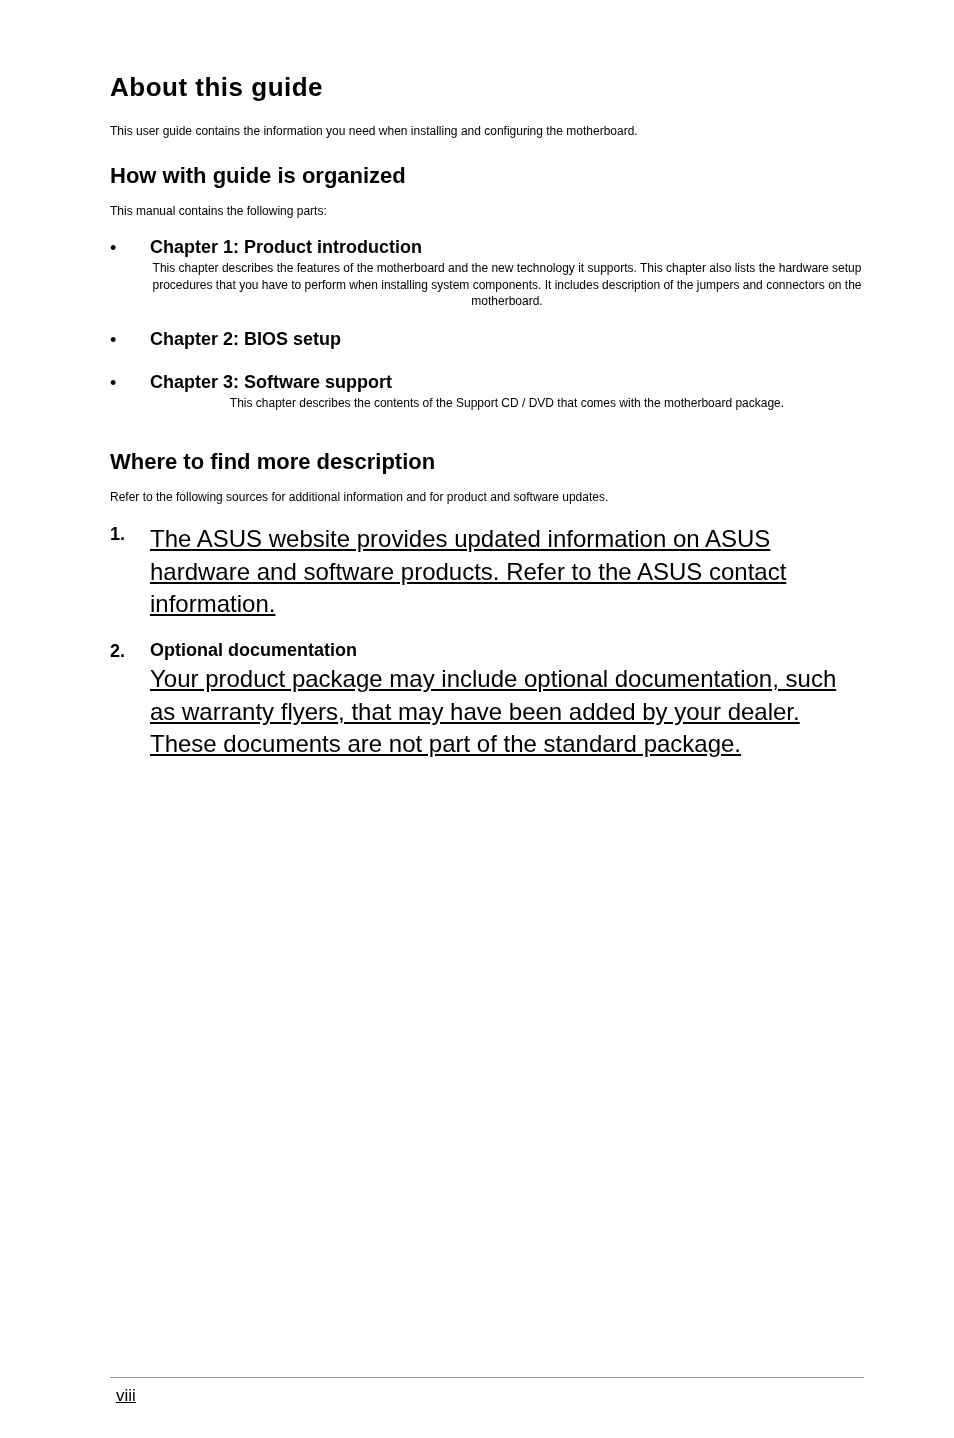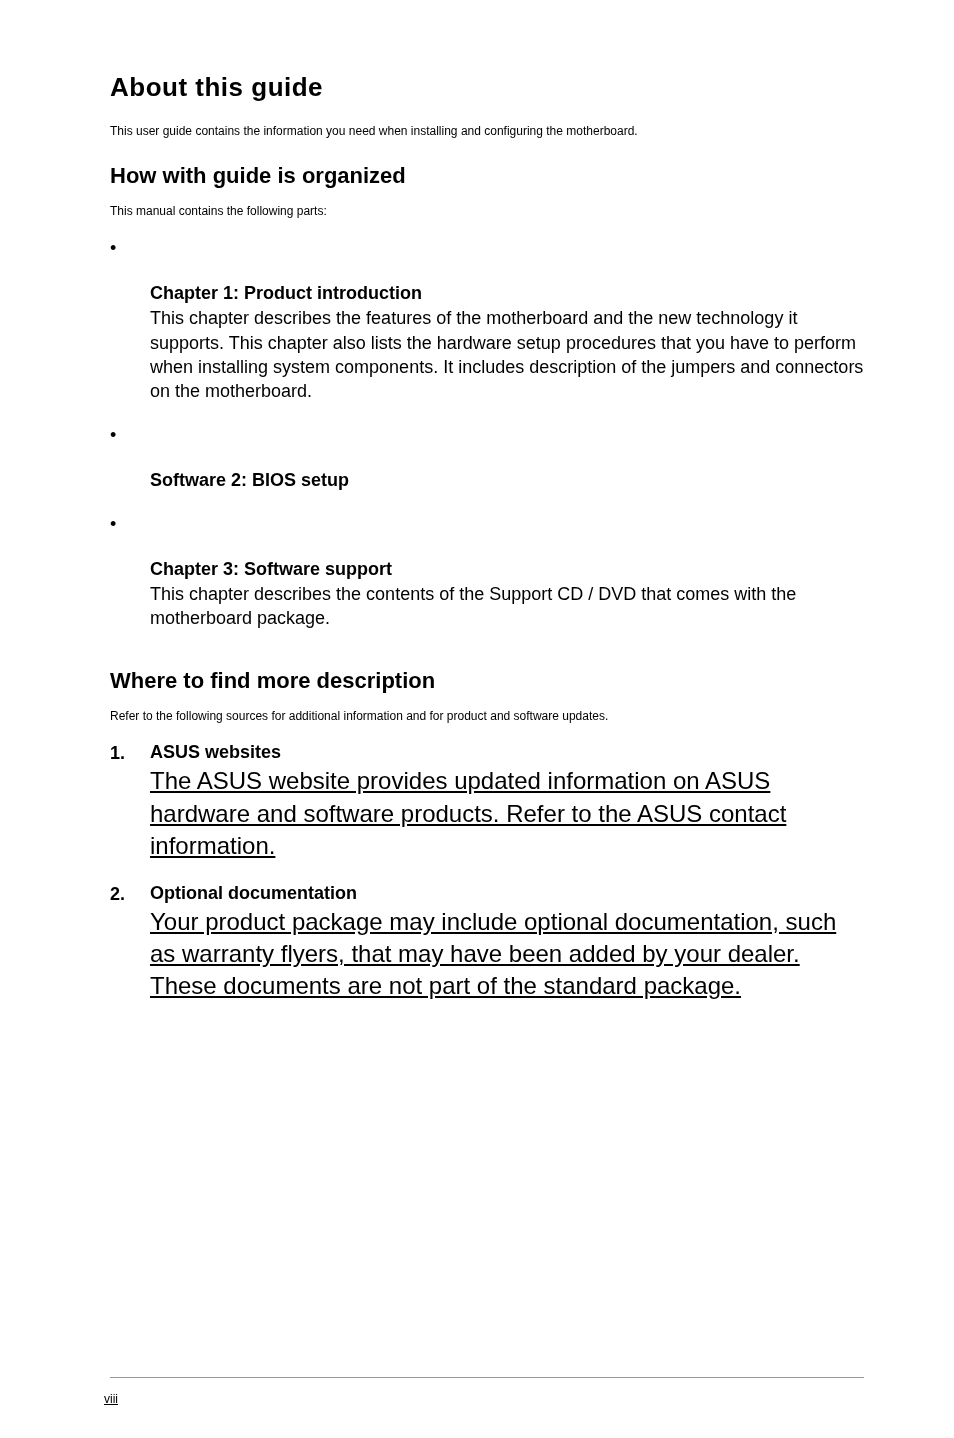--- a/index.html
+++ b/index.html
@@ -53,7 +53,6 @@
     }
     .bullet-content {
       flex: 1;
-      margin-top: 46px;
     }
     .bullet-title {
       font-size: 18px;

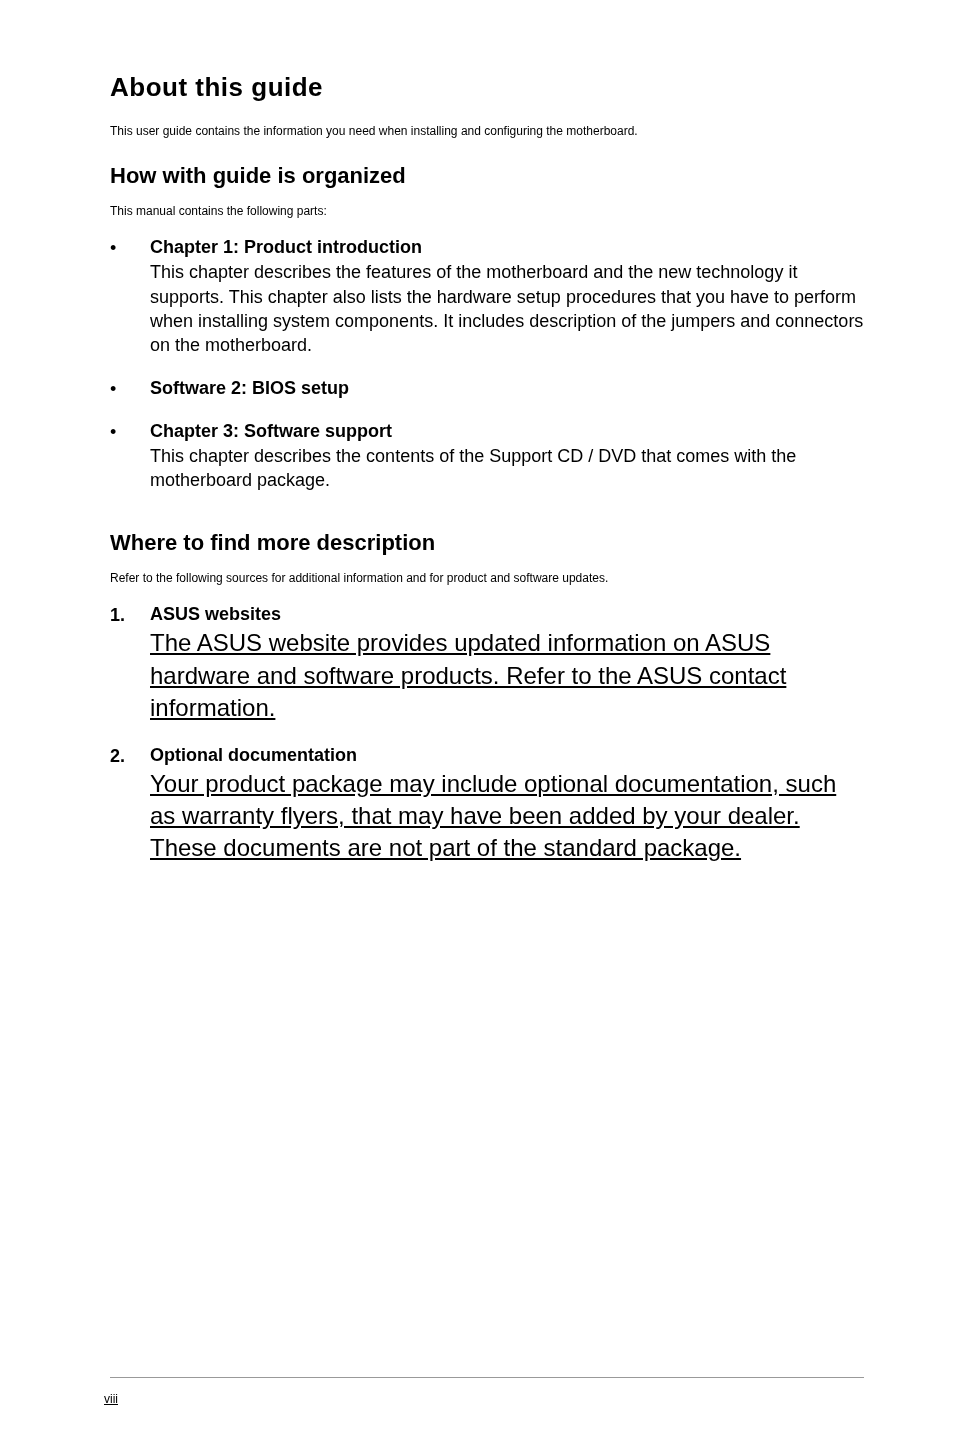--- a/index.html
+++ b/index.html
@@ -60,8 +60,9 @@
       margin-bottom: 2px;
     }
     .bullet-body {
-      font-size: 18px;
+      font-size: 12px;
       line-height: 1.35;
+      text-align: center;
     }
     .numbered-list {
       list-style: none;

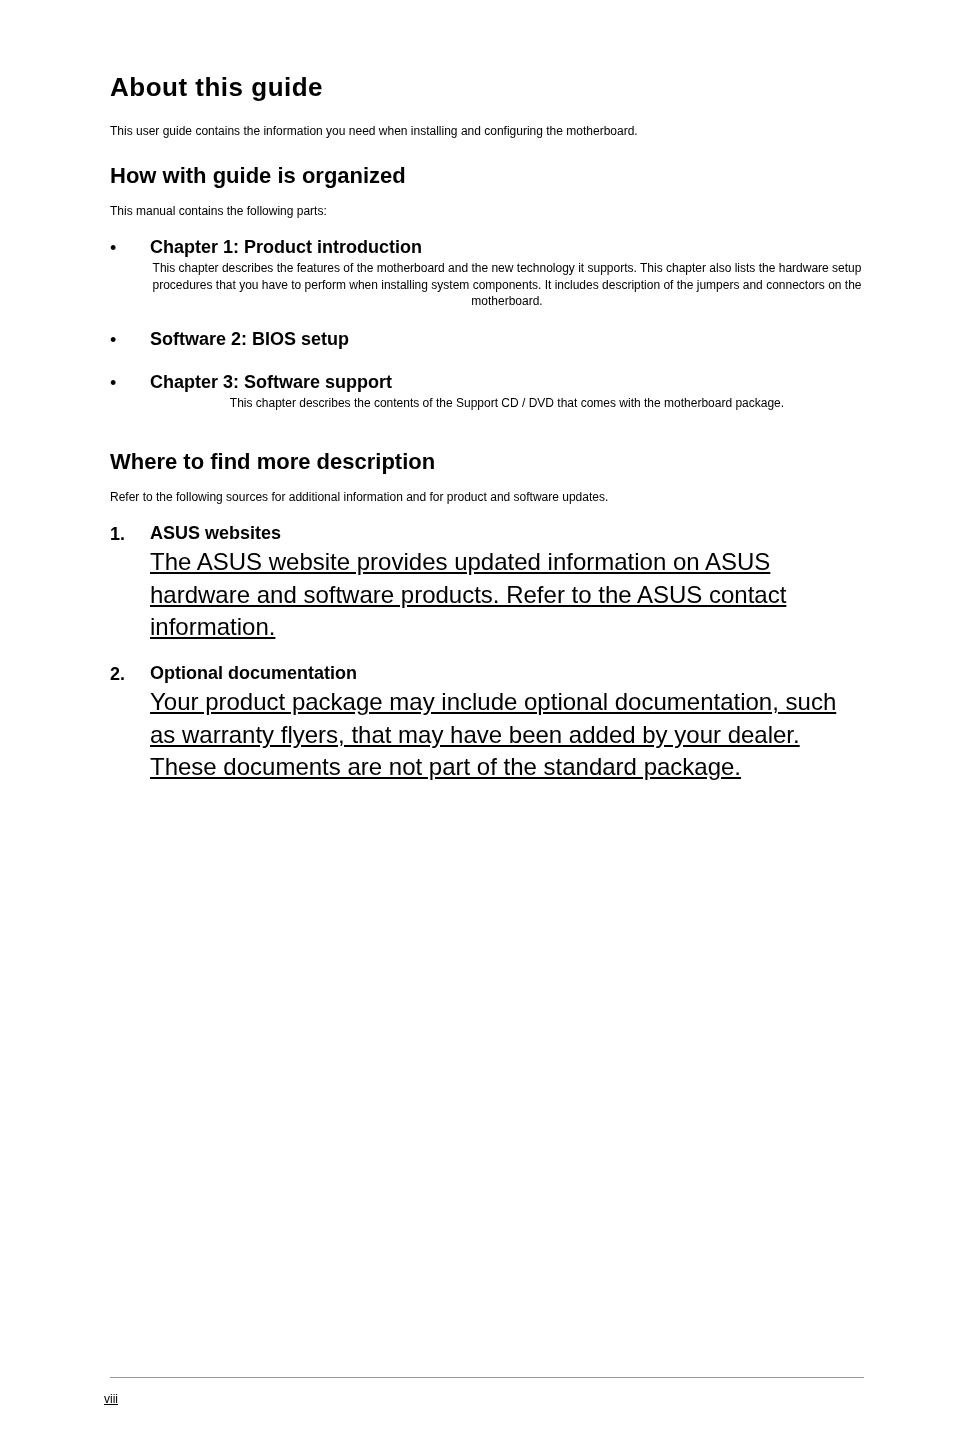--- a/index.html
+++ b/index.html
@@ -132,7 +132,7 @@
   <li class="bullet-item">
     <div class="bullet-marker">•</div>
     <div class="bullet-content">
-      <div class="bullet-title">Software 2: BIOS setup</div>
+      <div class="bullet-title">Chapter 2: BIOS setup</div>
     </div>
   </li>
   <li class="bullet-item">

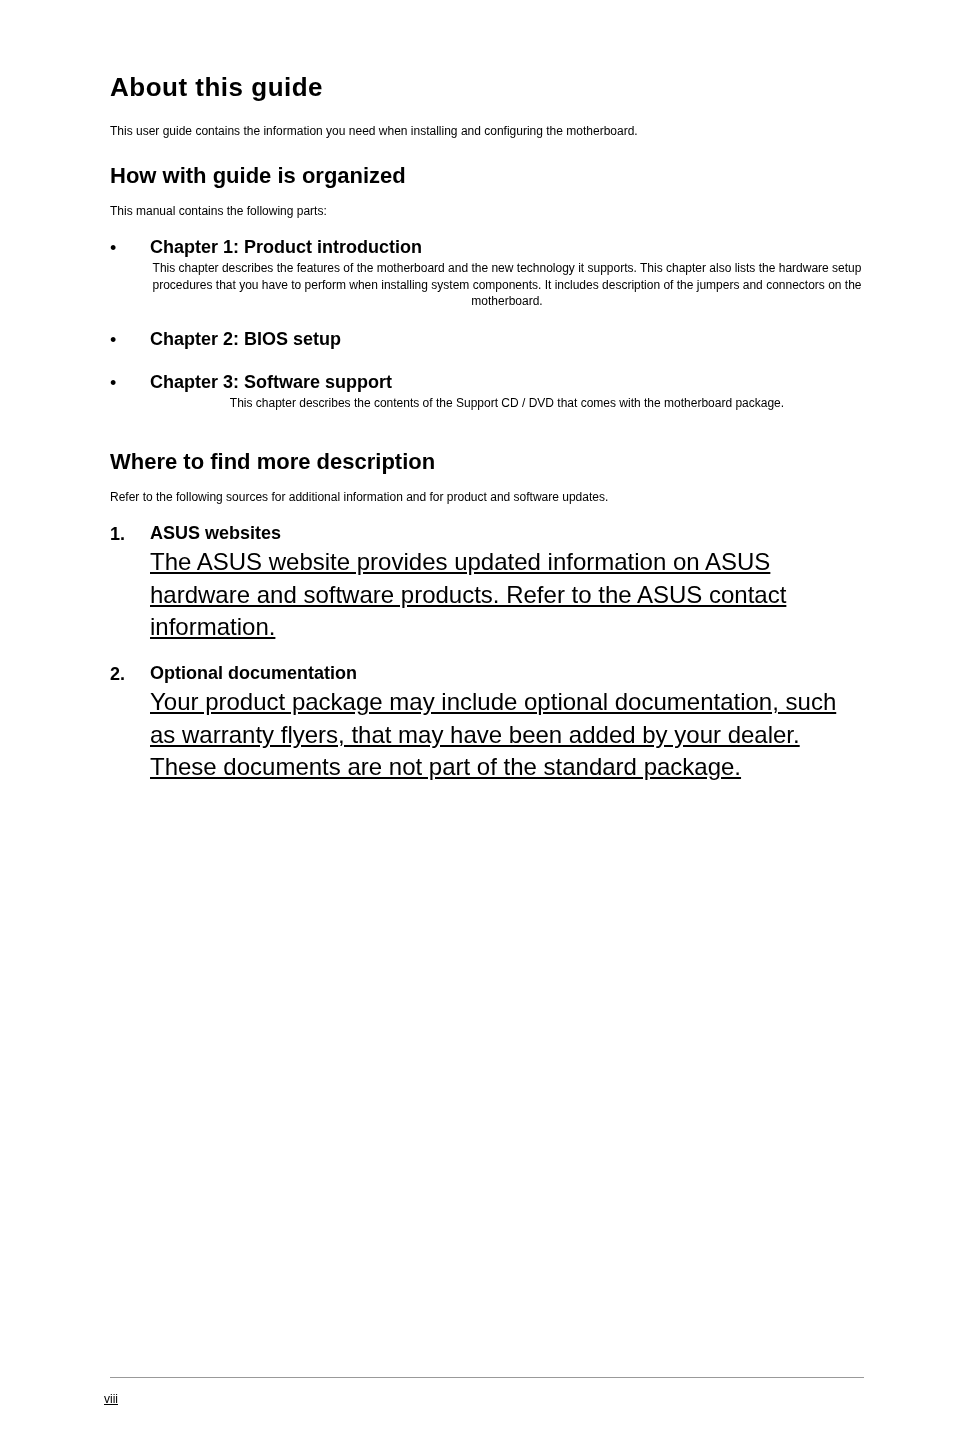--- a/index.html
+++ b/index.html
@@ -154,7 +154,6 @@
   <li class="numbered-item">
     <div class="numbered-marker">1.</div>
     <div class="numbered-content">
-      <div class="numbered-title">ASUS websites</div>
       <div class="numbered-body">The ASUS website provides updated information on ASUS hardware and software products. Refer to the ASUS contact information.</div>
     </div>
   </li>

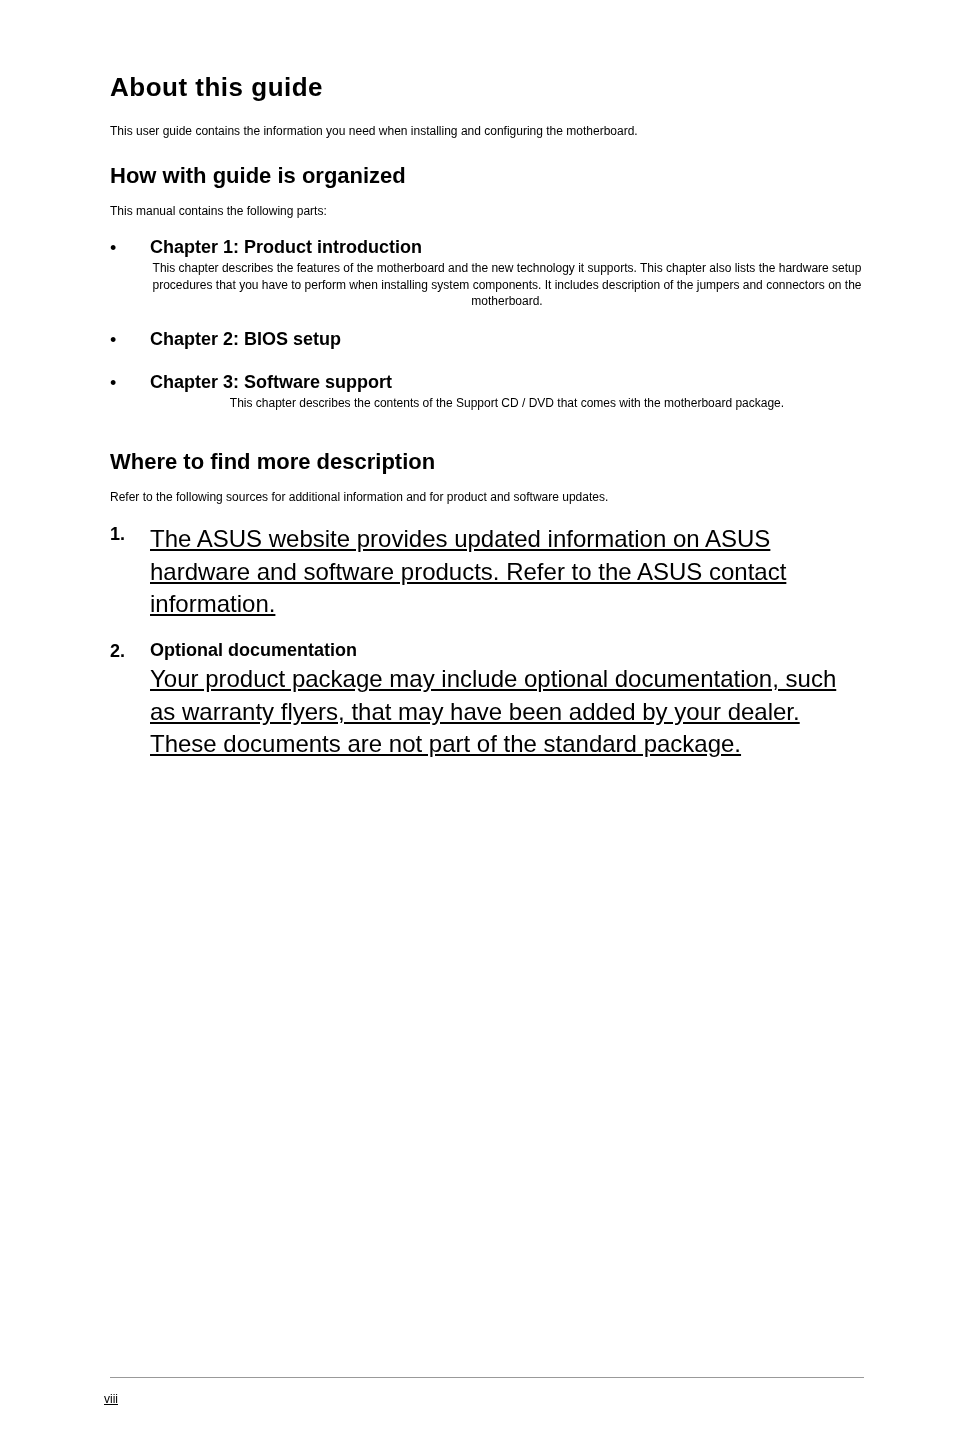--- a/index.html
+++ b/index.html
@@ -102,8 +102,8 @@
     .page-number {
       position: absolute;
       bottom: 32px;
-      left: 104px;
-      font-size: 12px;
+      left: 116px;
+      font-size: 17px;
       text-decoration: underline;
     }
     .spacer-top {

